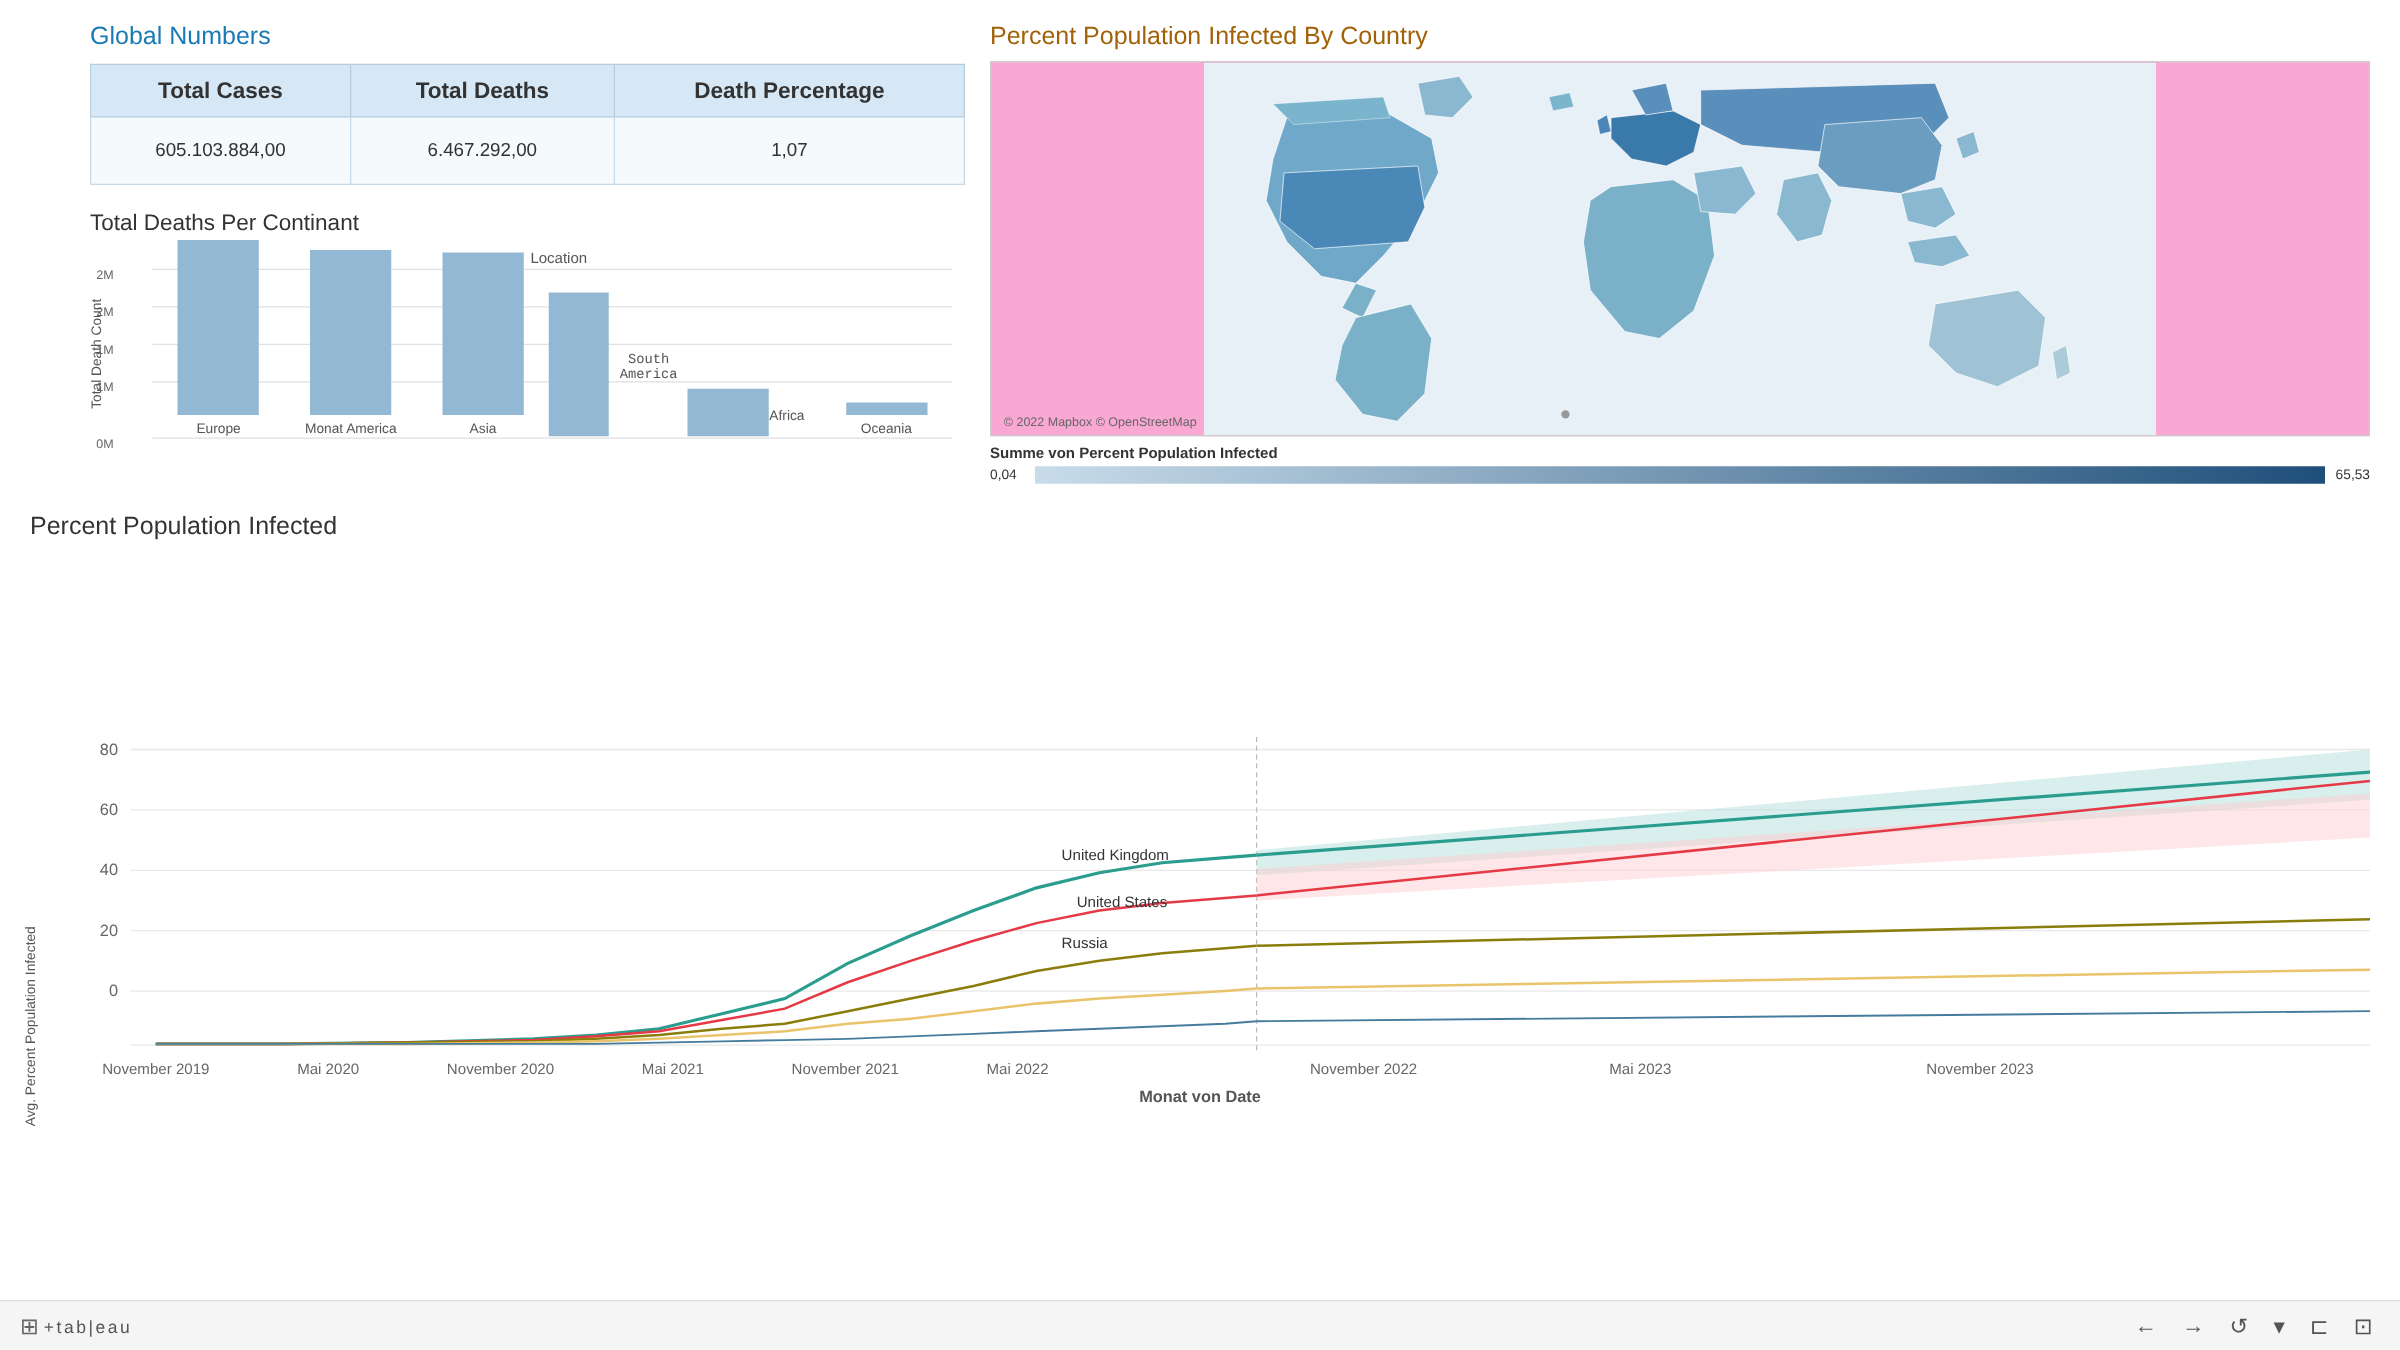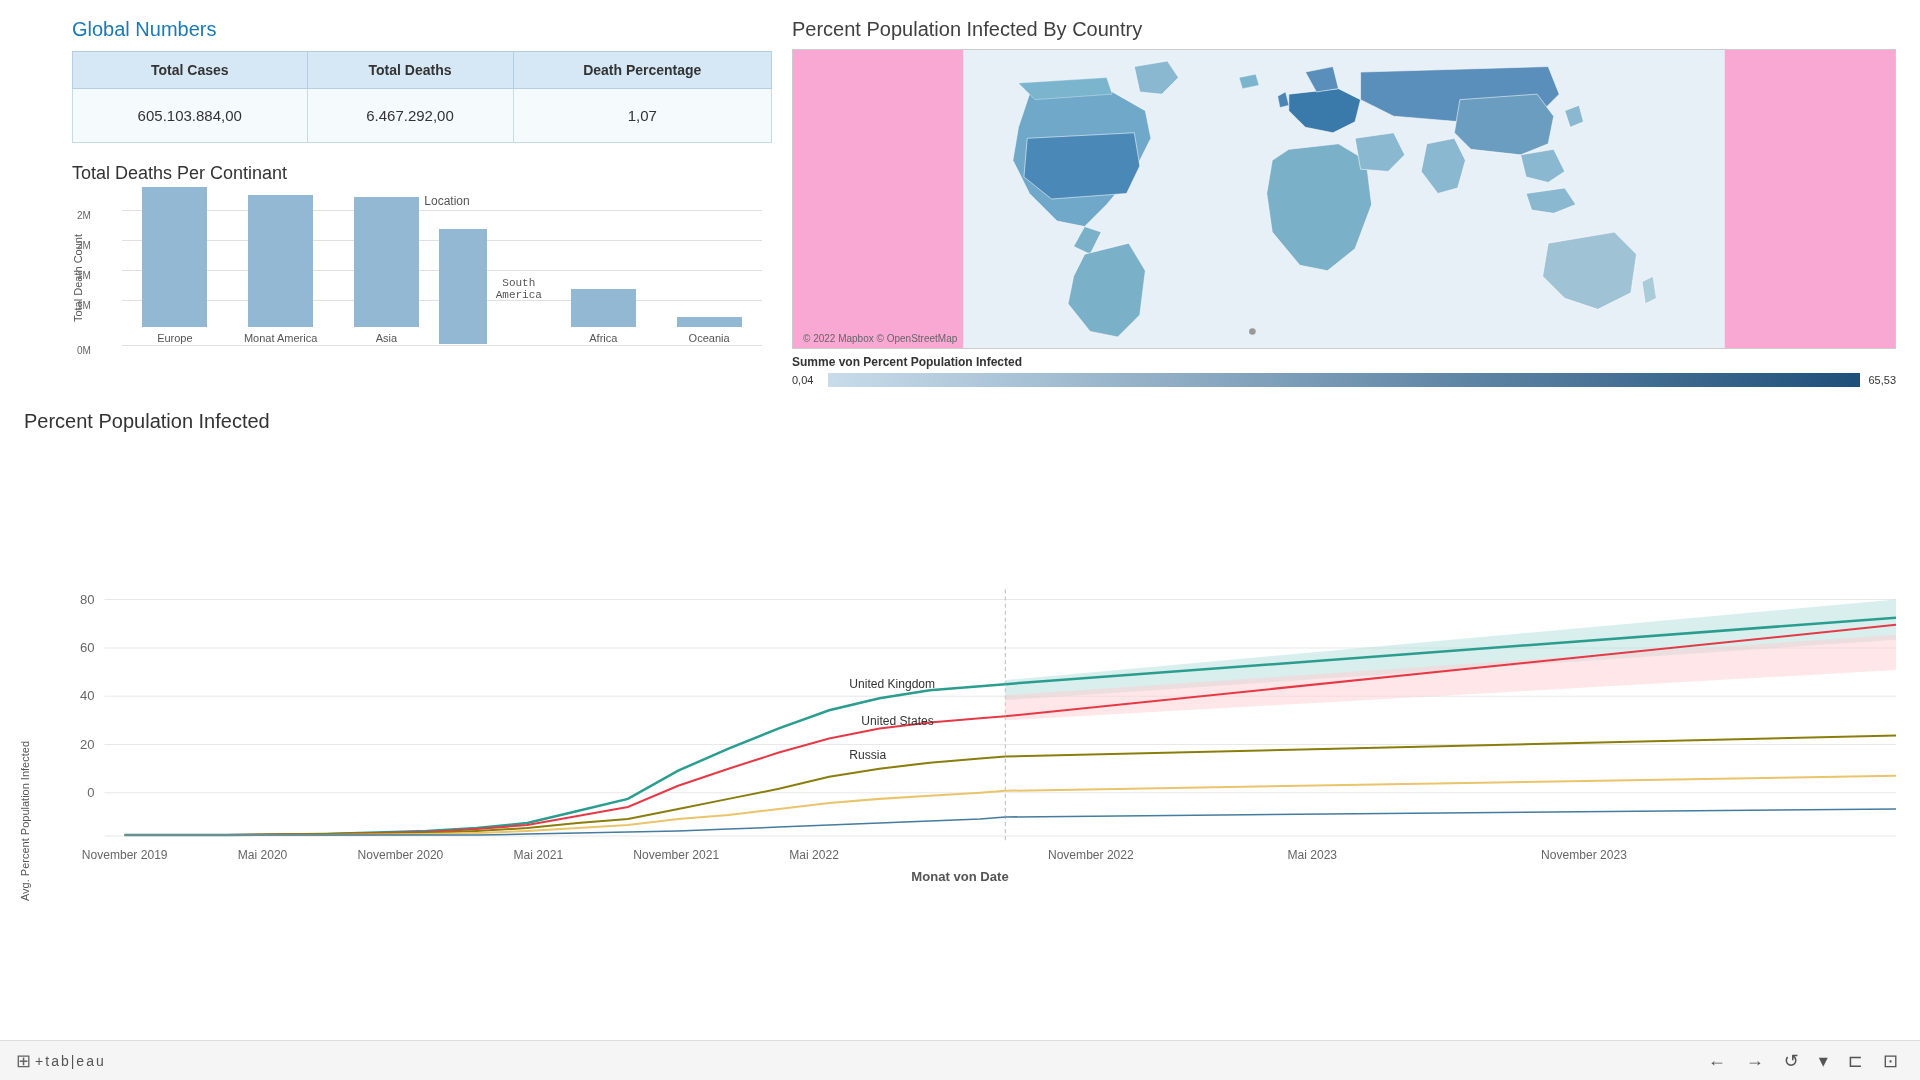--- a/index.html
+++ b/index.html
@@ -97,7 +97,7 @@
     .map-title {
       font-size: 20px;
       font-weight: 400;
-      color: #404040;
+      color: #a16207;
       margin-bottom: 8px;
     }
 

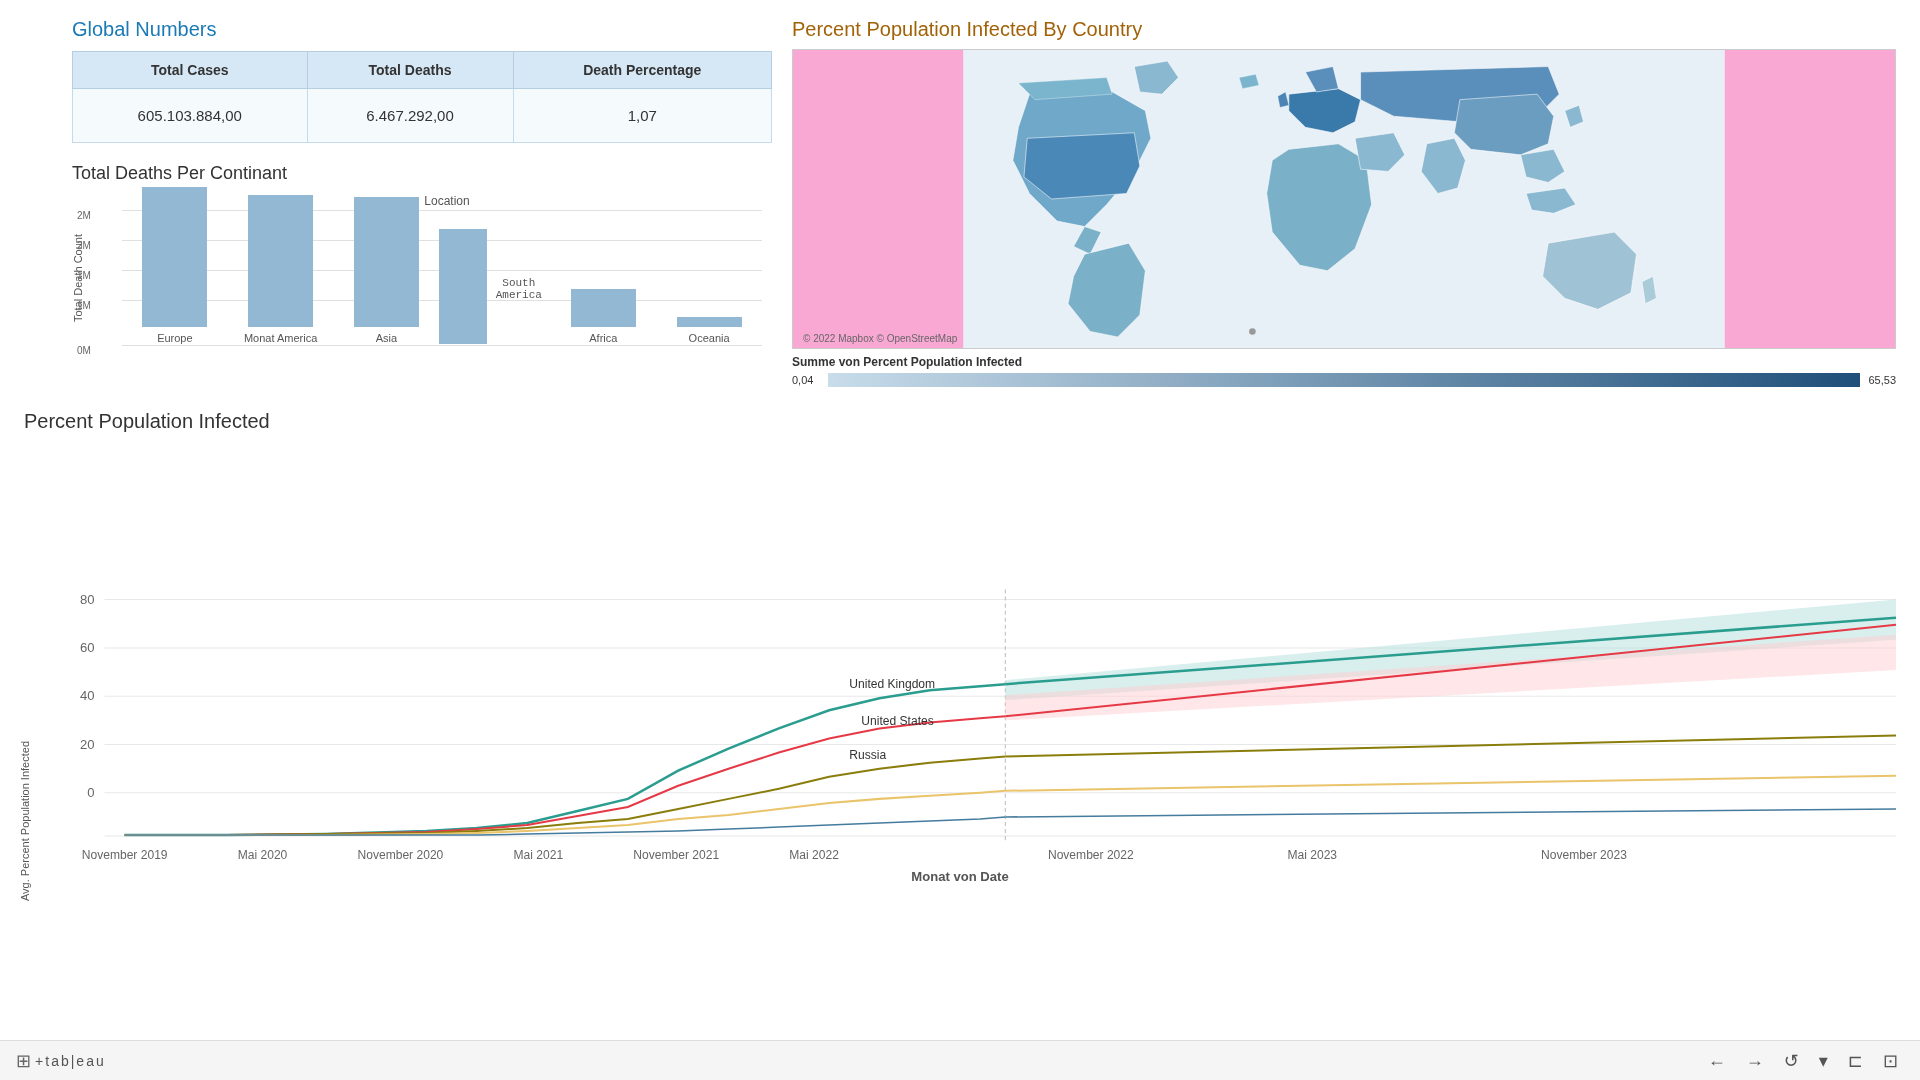--- a/index.html
+++ b/index.html
@@ -58,7 +58,7 @@
       padding: 10px 16px;
       text-align: center;
       font-weight: 600;
-      font-size: 14px;
+      font-size: 18px;
       color: #333;
       border: 1px solid #b5cfe0;
     }

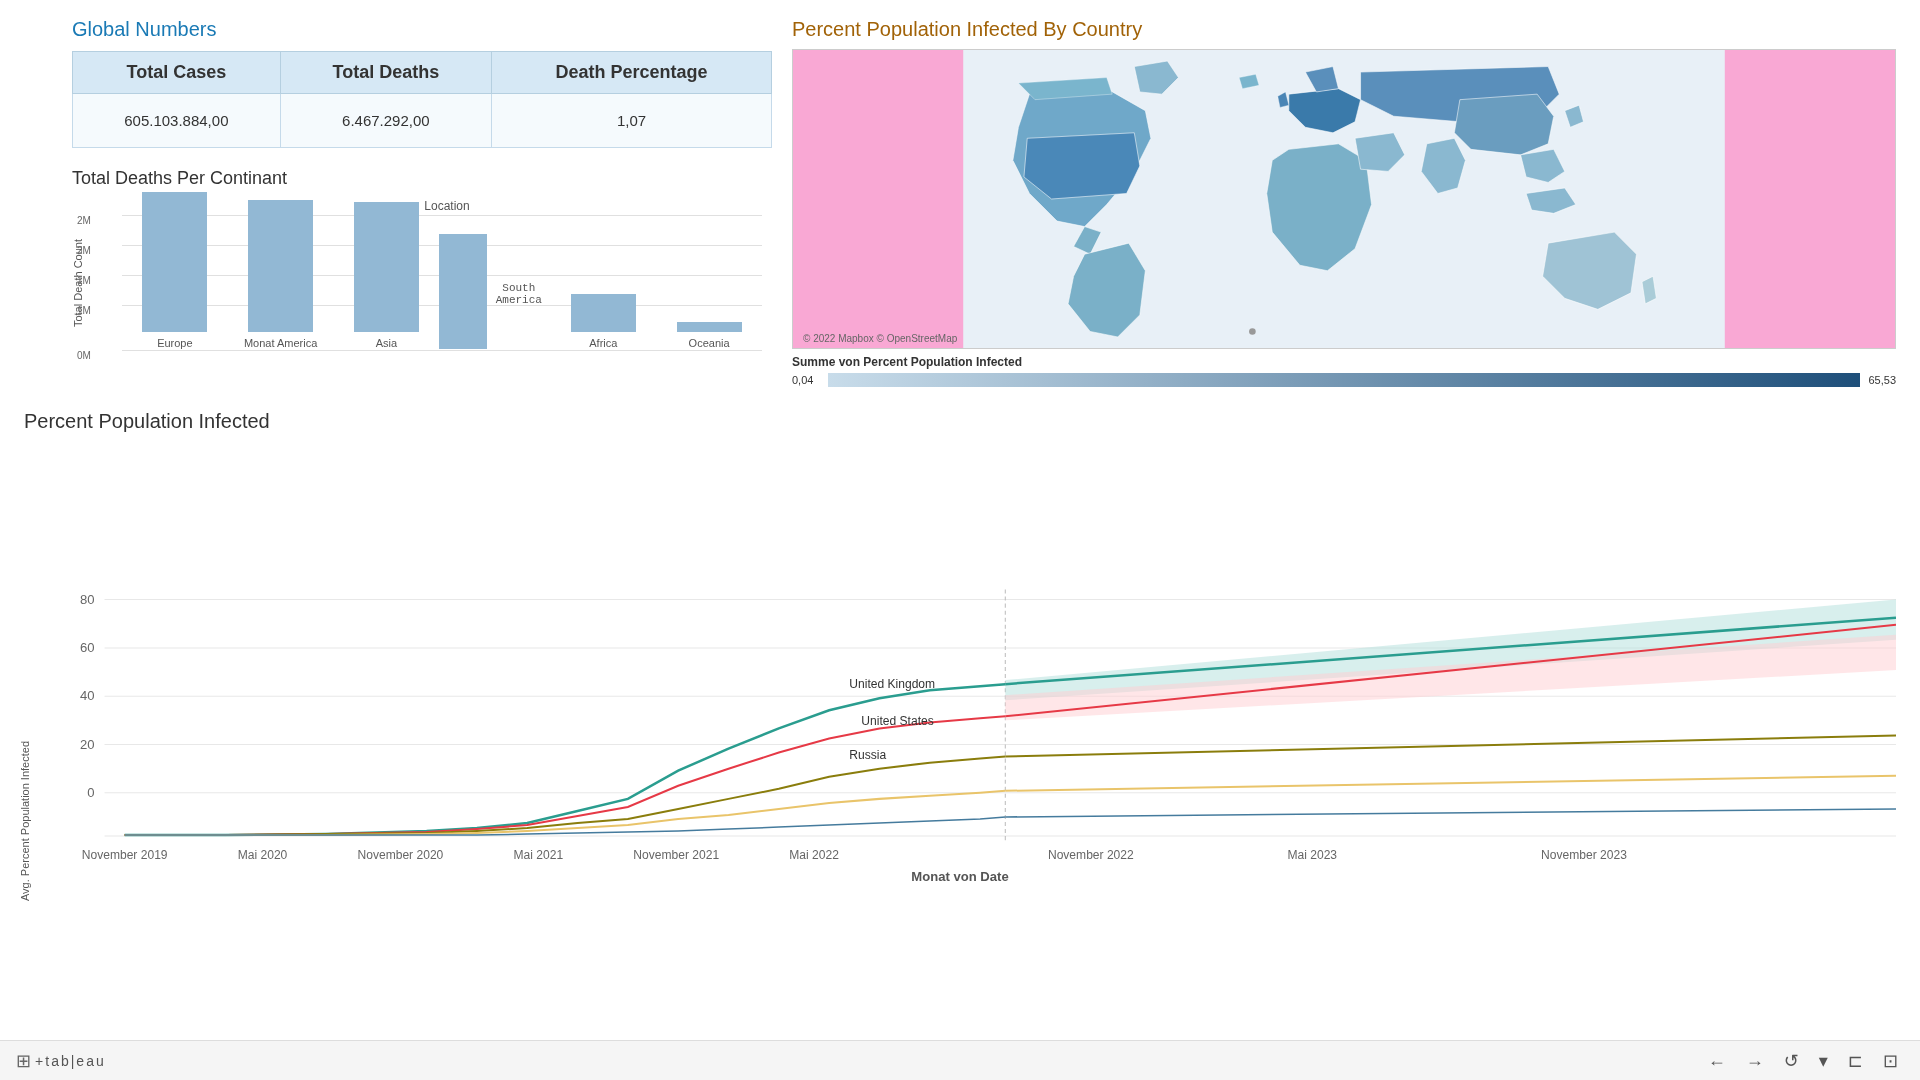--- a/index.html
+++ b/index.html
@@ -259,7 +259,7 @@
                 <div class="bar-label">South America</div>
               </div>
 
-              <div style="display:flex; flex-direction:column; align-items:center; flex:1;">
+              <div style="display:flex; flex-direction:row; align-items:center; flex:1;">
                 <div class="bar" style="width:65px; height:38px; background:#92b8d4;"></div>
                 <div class="bar-label">Africa</div>
               </div>

